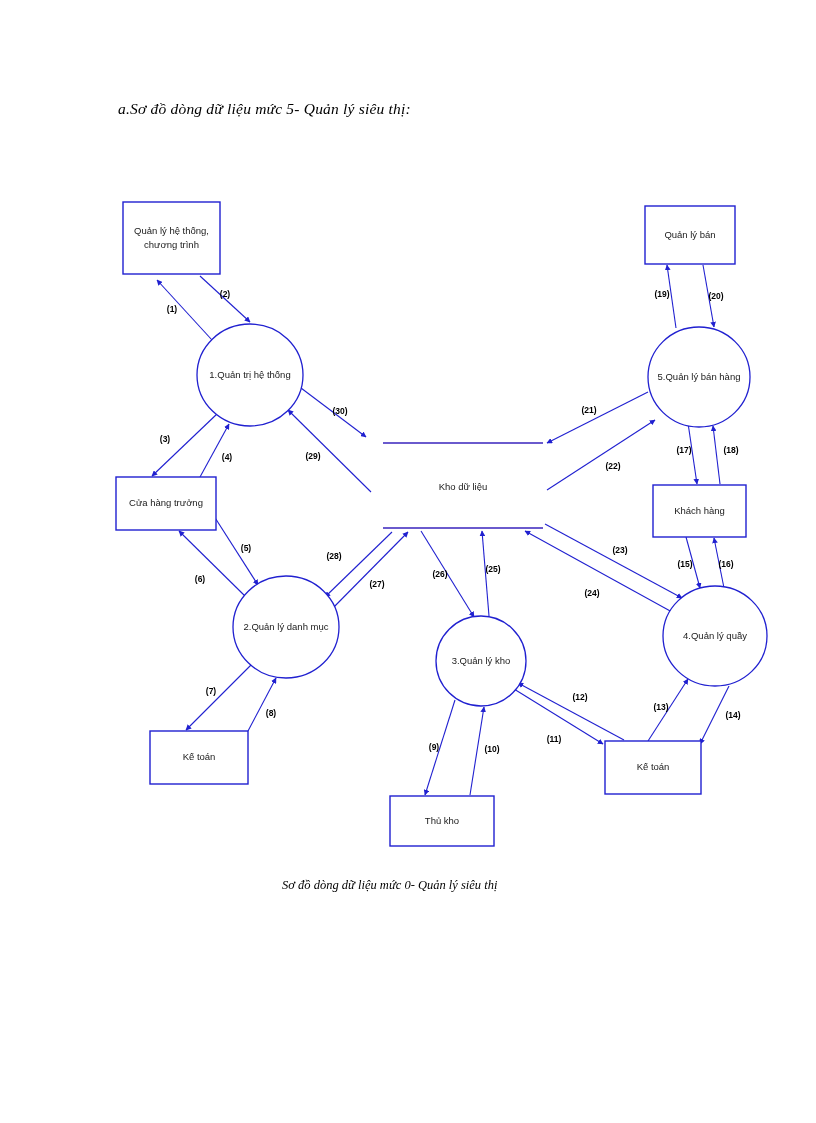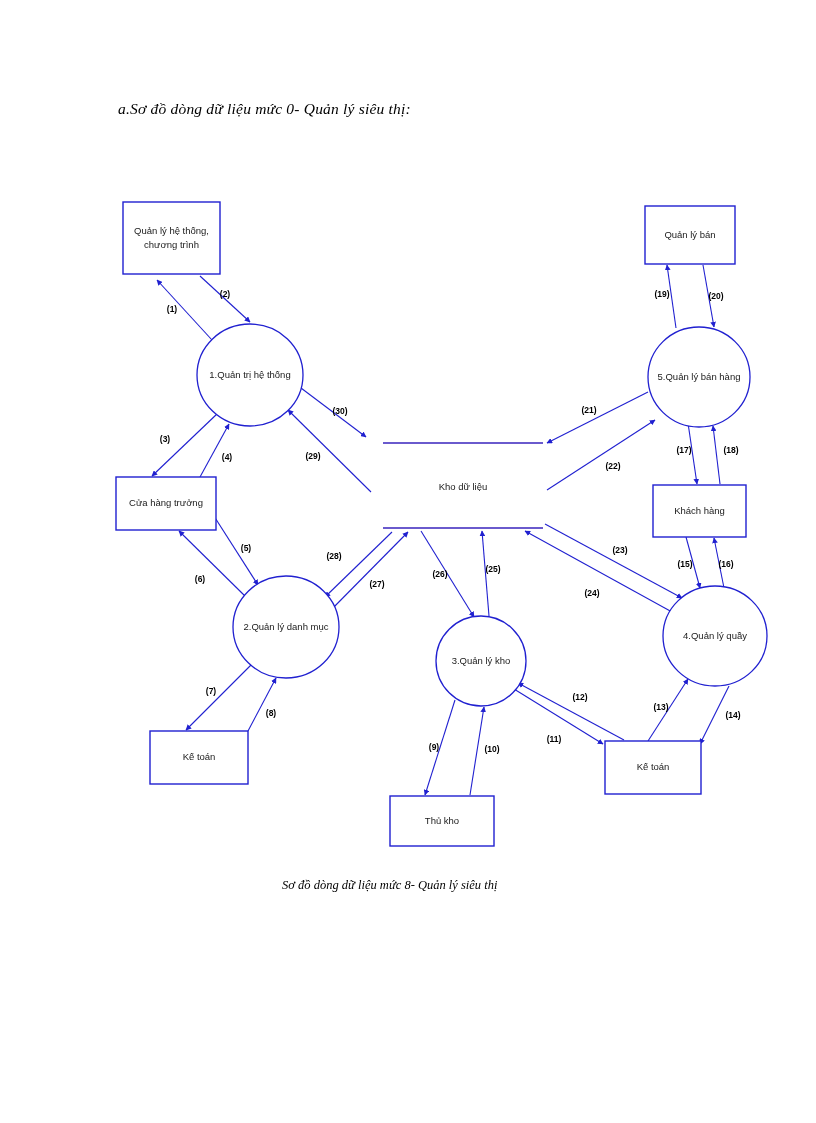--- a/index.html
+++ b/index.html
@@ -89,7 +89,7 @@
 
 <div id="page">
 
-  <div id="title">a.Sơ đồ dòng dữ liệu mức 0- Quản lý siêu thị:</div>
+  <div id="title">a.Sơ đồ dòng dữ liệu mức 5- Quản lý siêu thị:</div>
 
   <svg id="diagram" viewBox="0 0 816 1123">
     <defs>

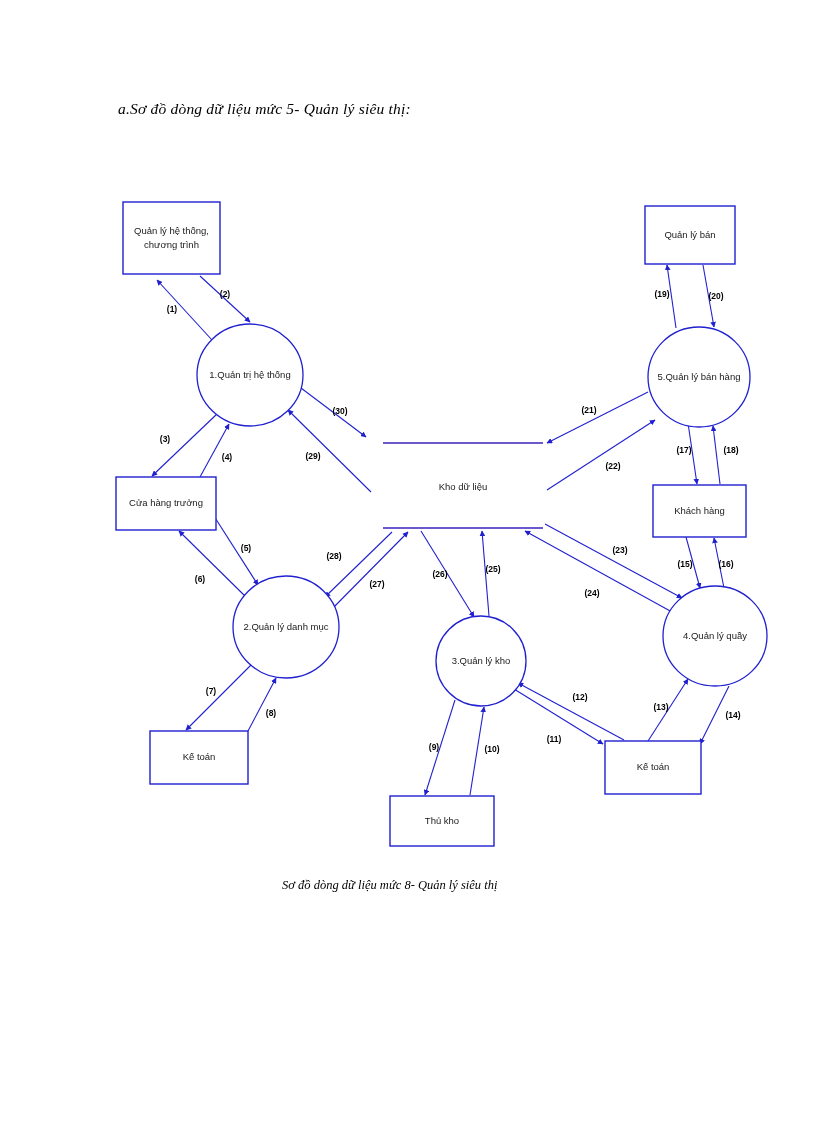--- a/index.html
+++ b/index.html
@@ -222,7 +222,7 @@
       </g>
   </svg>
 
-  <div id="caption">Sơ đồ dòng dữ liệu mức 8- Quản lý siêu thị</div>
+  <div id="caption">Sơ đồ dòng dữ liệu mức 0- Quản lý siêu thị</div>
 
 </div>
 

